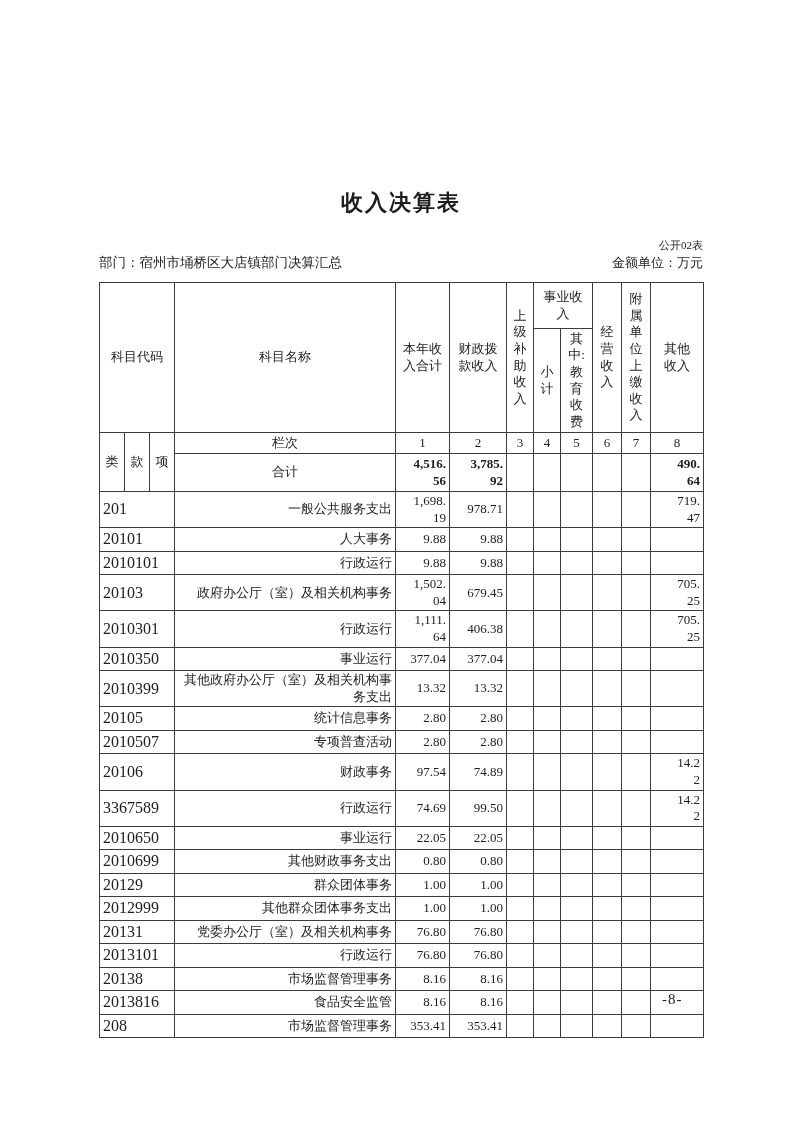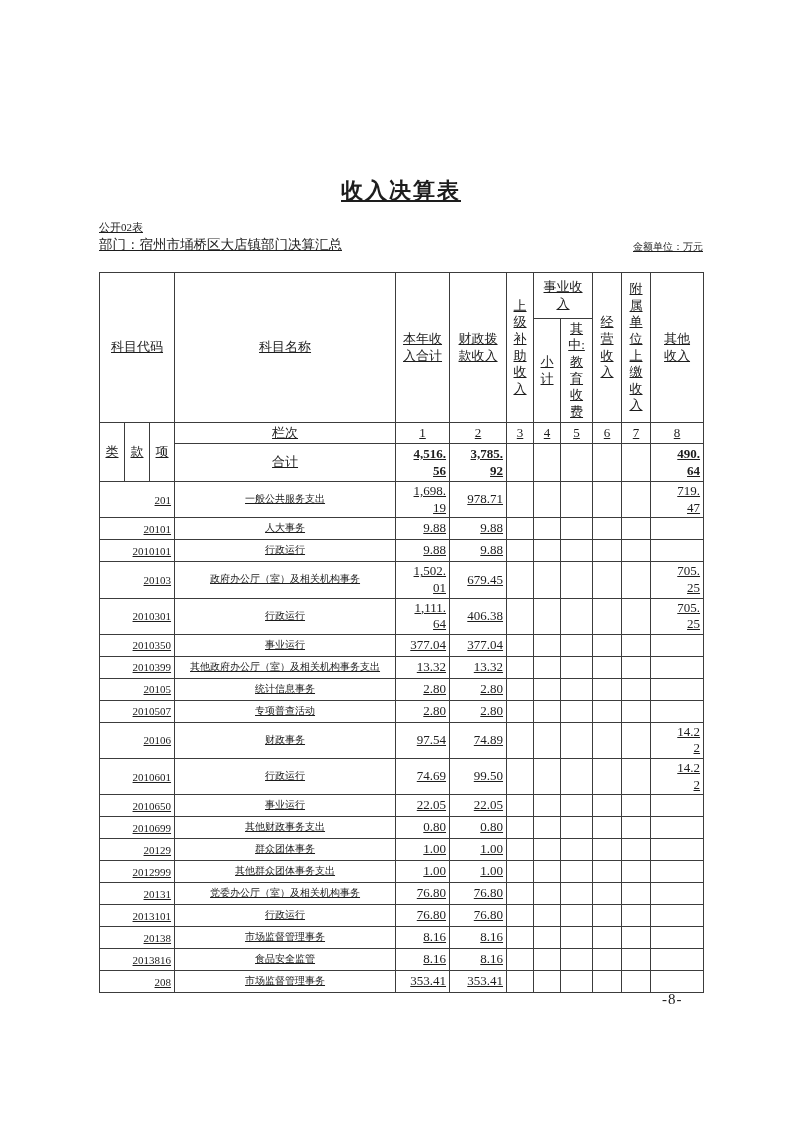--- a/index.html
+++ b/index.html
@@ -16,9 +16,8 @@
   .content {
     position: absolute;
     left: 99px;
-    top: 176px;
+    top: 188px;
     width: 604px;
-    text-decoration: underline;
   }
   .doc-title {
     text-align: center;

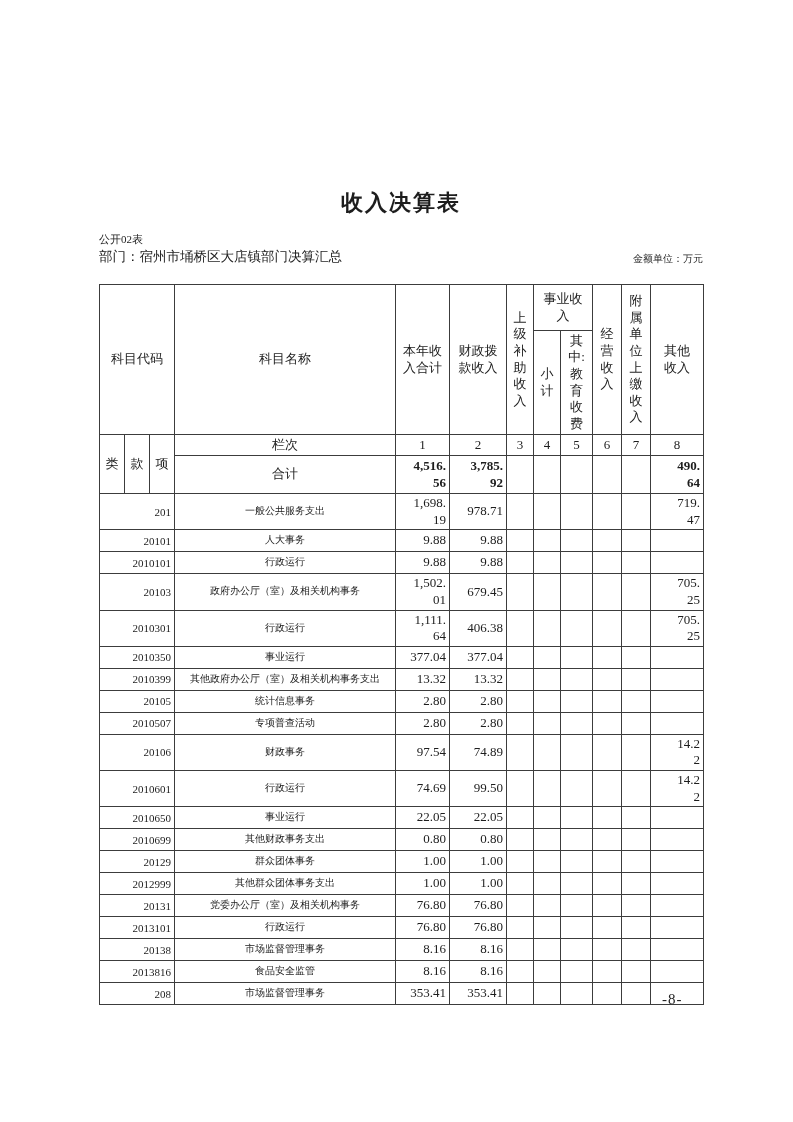--- a/index.html
+++ b/index.html
@@ -28,10 +28,10 @@
     font-family: "Liberation Sans", "DejaVu Sans", sans-serif;
   }
   .meta-right {
-    text-align: left;
+    text-align: right;
     font-size: 11px;
     line-height: 14px;
-    margin-top: 14px;
+    margin-top: 20px;
   }
   .meta-row {
     display: flex;

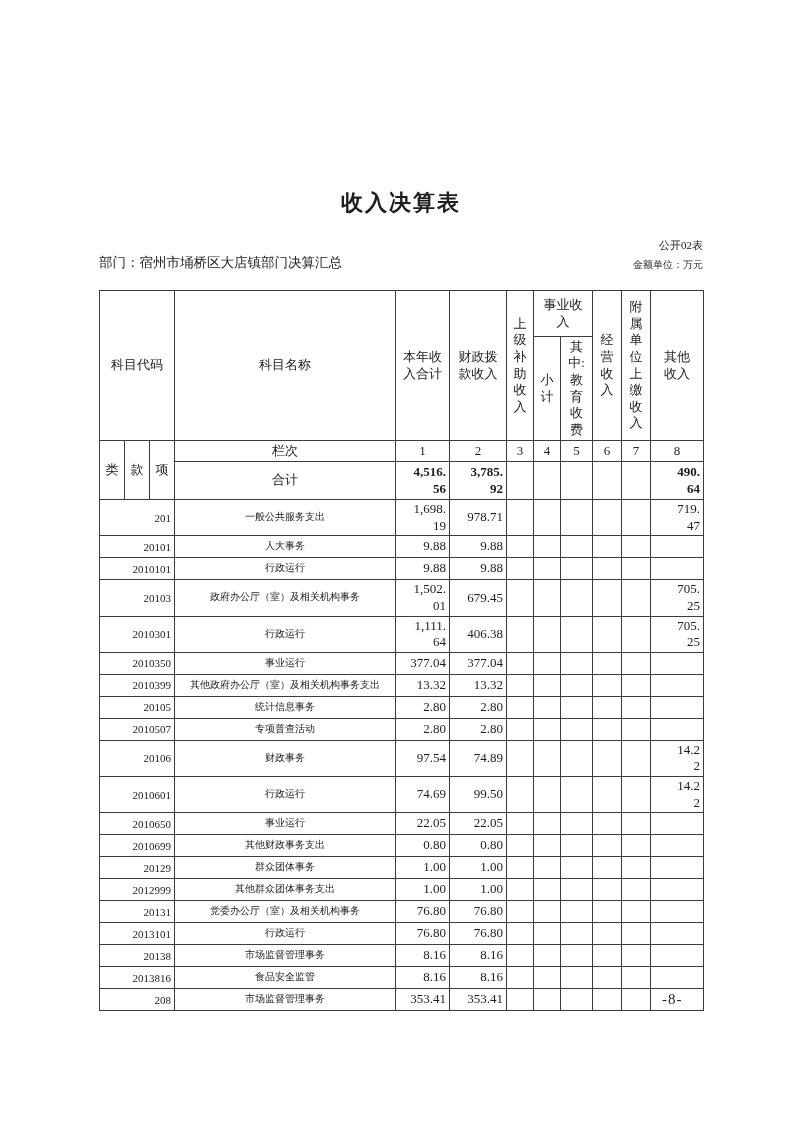--- a/index.html
+++ b/index.html
@@ -38,7 +38,7 @@
     justify-content: space-between;
     align-items: flex-end;
     margin-top: 2px;
-    margin-bottom: 18px;
+    margin-bottom: 10px;
   }
   .dept-label { font-size: 13.5px; }
   .unit-label { font-size: 10px; }

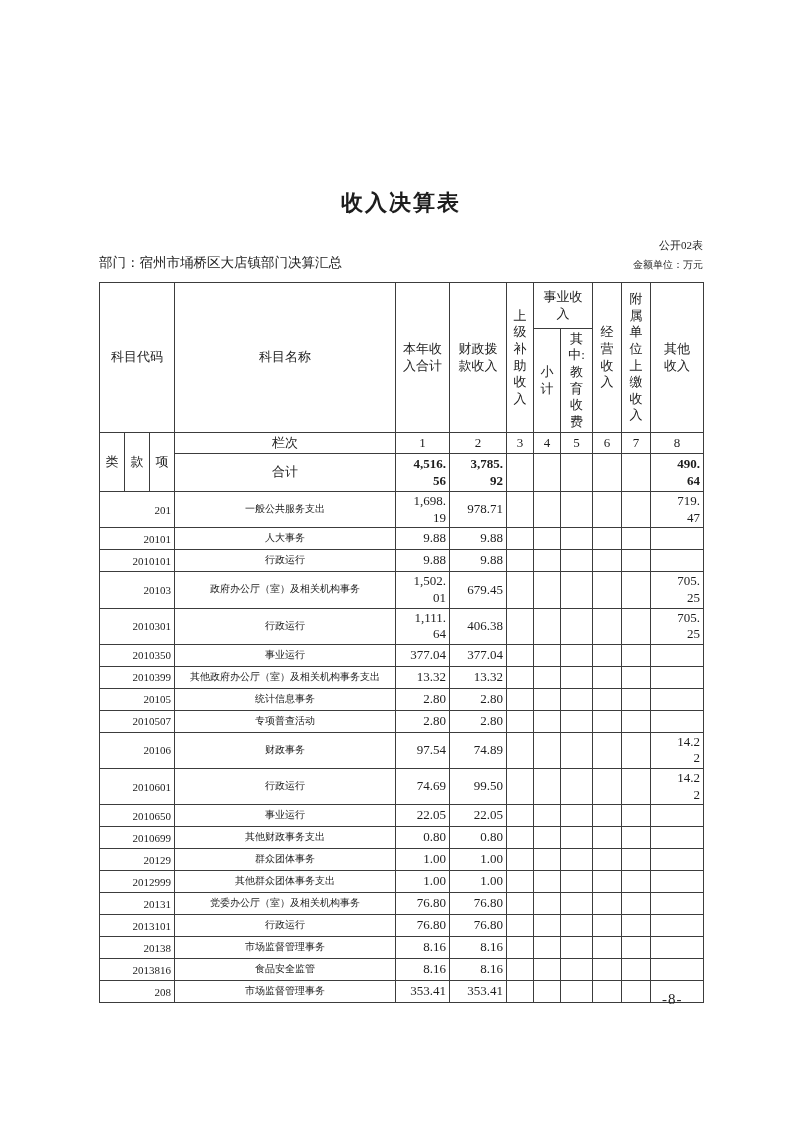--- a/index.html
+++ b/index.html
@@ -41,7 +41,7 @@
     margin-bottom: 10px;
   }
   .dept-label { font-size: 13.5px; }
-  .unit-label { font-size: 10px; }
+  .unit-label { font-size: 13px; }
 
   table.fiscal {
     border-collapse: collapse;

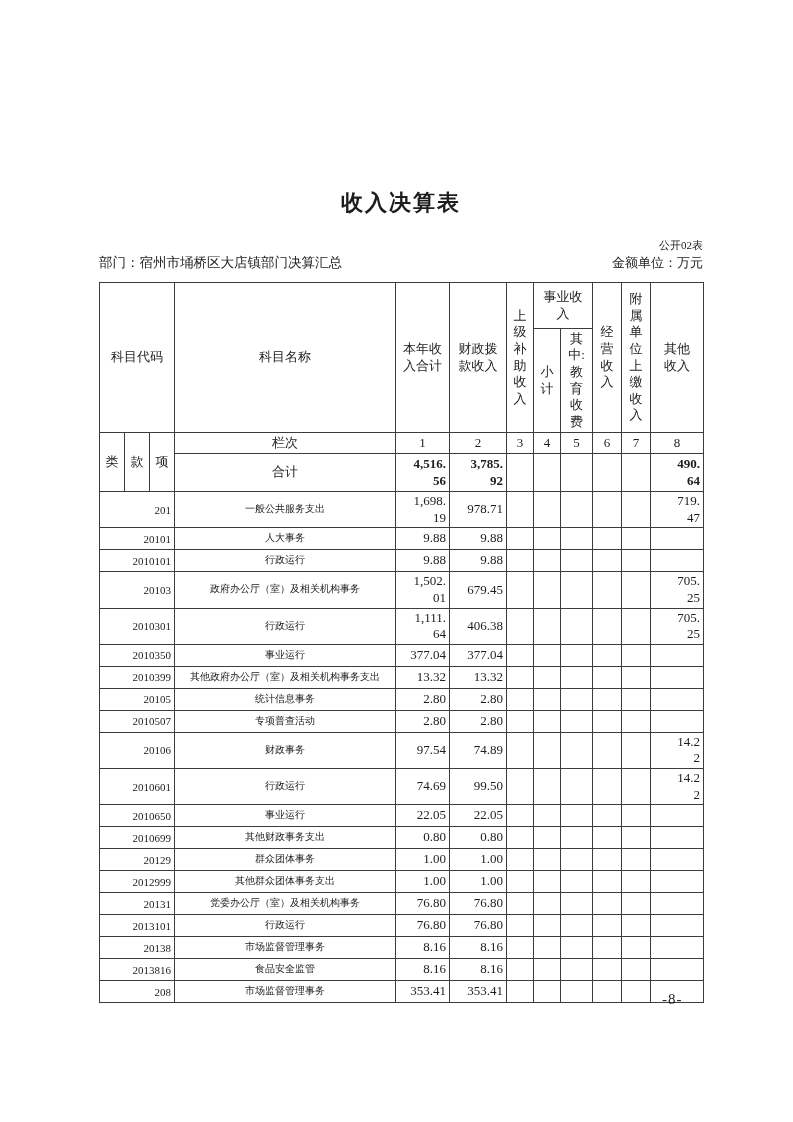--- a/index.html
+++ b/index.html
@@ -59,7 +59,7 @@
   }
   .hd { text-align: center; white-space: pre-line; }
   .vhd { text-align: center; white-space: pre-line; line-height: 1.12; padding: 1px 0; }
-  .code-cell { text-align: right; padding-left: 5px; font-size: 11px; }
+  .code-cell { text-align: left; padding-left: 5px; font-size: 16px; }
   .name-cell { text-align: center; padding-left: 6px; padding-right: 4px; font-size: 10px; }
   .num-cell { text-align: right; padding-right: 6px; white-space: pre-line; font-size: 13px; }
   .col-no { text-align: center; }

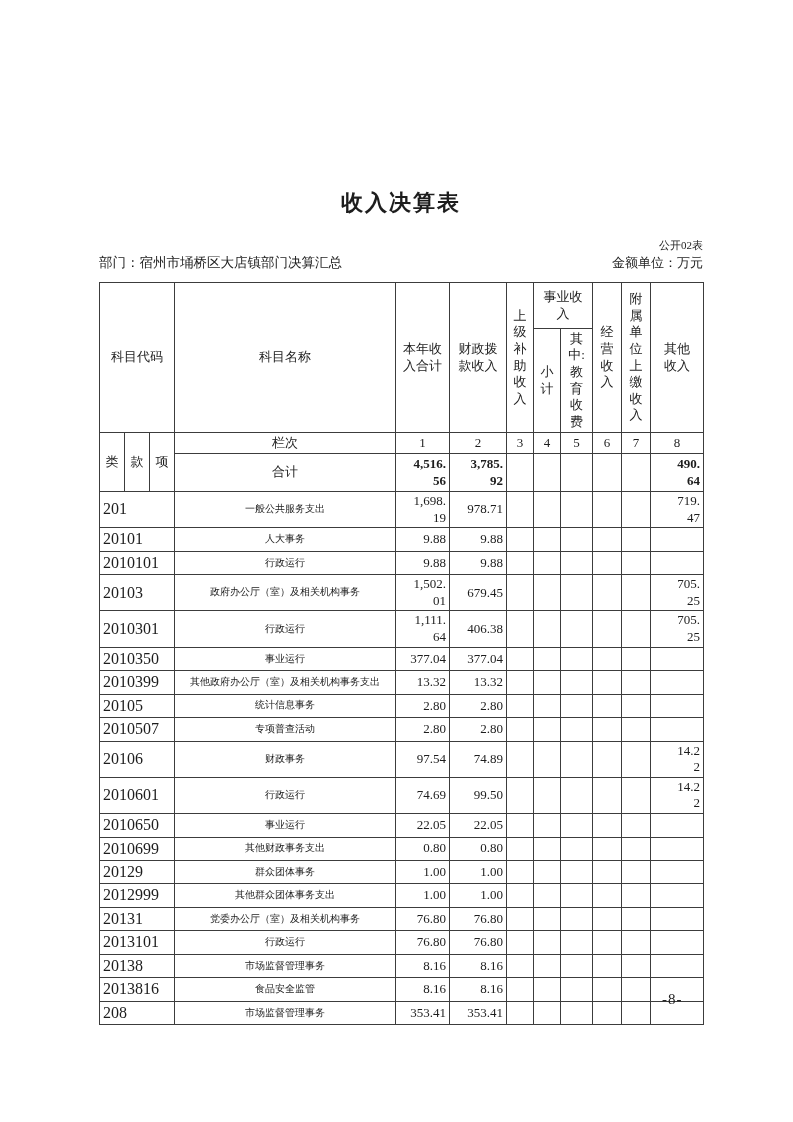--- a/index.html
+++ b/index.html
@@ -60,7 +60,7 @@
   .hd { text-align: center; white-space: pre-line; }
   .vhd { text-align: center; white-space: pre-line; line-height: 1.12; padding: 1px 0; }
   .code-cell { text-align: left; padding-left: 5px; font-size: 16px; }
-  .name-cell { text-align: center; padding-left: 6px; padding-right: 4px; font-size: 10px; }
+  .name-cell { text-align: right; padding-left: 6px; padding-right: 4px; font-size: 13px; }
   .num-cell { text-align: right; padding-right: 6px; white-space: pre-line; font-size: 13px; }
   .col-no { text-align: center; }
   .total-row .num-cell { font-weight: bold; }

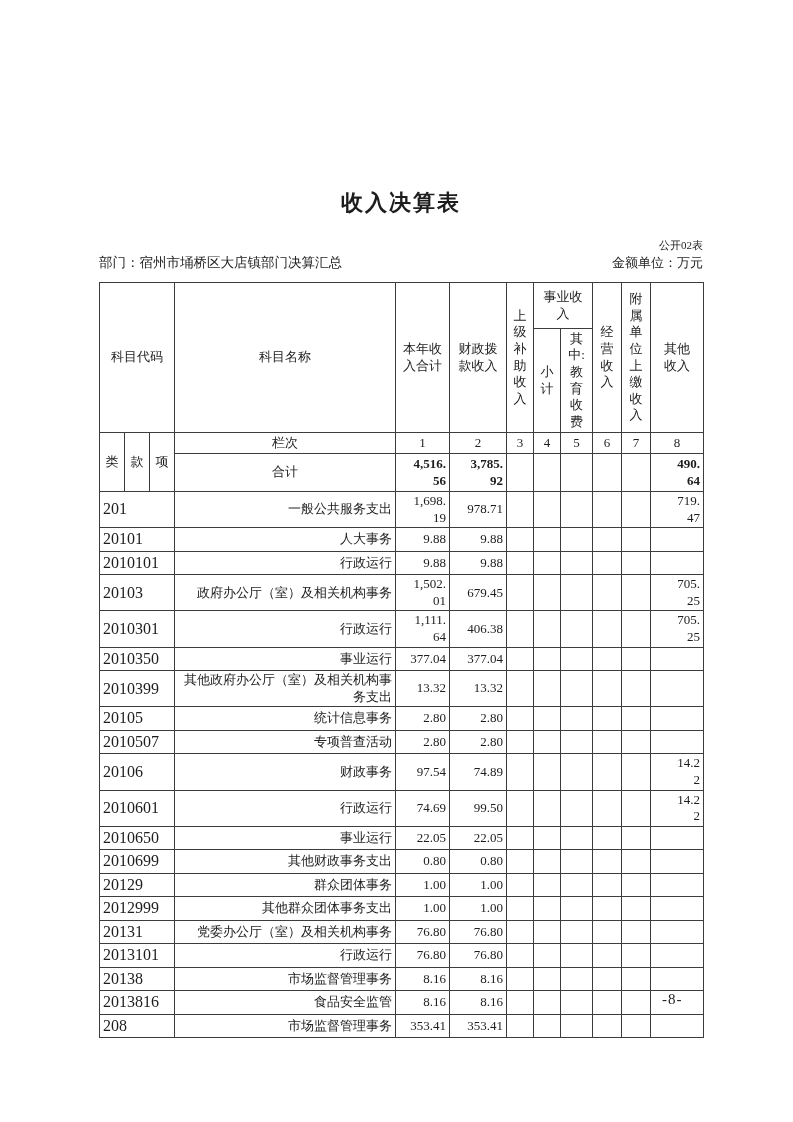--- a/index.html
+++ b/index.html
@@ -220,7 +220,7 @@
     <td class="code-cell" colspan="3">20103</td>
     <td class="name-cell">政府办公厅（室）及相关机构事务</td>
     <td class="num-cell">1,502.
-01</td>
+04</td>
     <td class="num-cell">679.45</td>
     <td class="num-cell"></td>
     <td class="num-cell"></td>

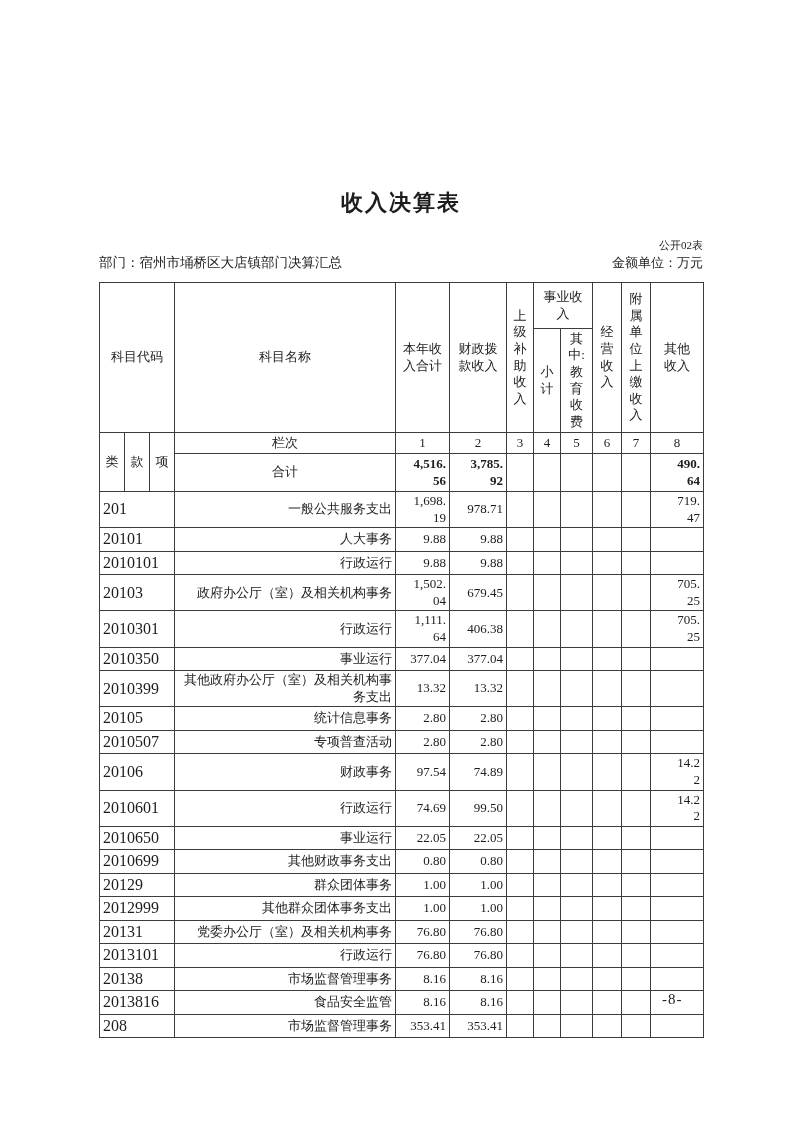--- a/index.html
+++ b/index.html
@@ -306,7 +306,7 @@
 2</td>
   </tr>
           <tr class="r-data">
-    <td class="code-cell" colspan="3">2010601</td>
+    <td class="code-cell" colspan="3">3367589</td>
     <td class="name-cell">行政运行</td>
     <td class="num-cell">74.69</td>
     <td class="num-cell">99.50</td>

